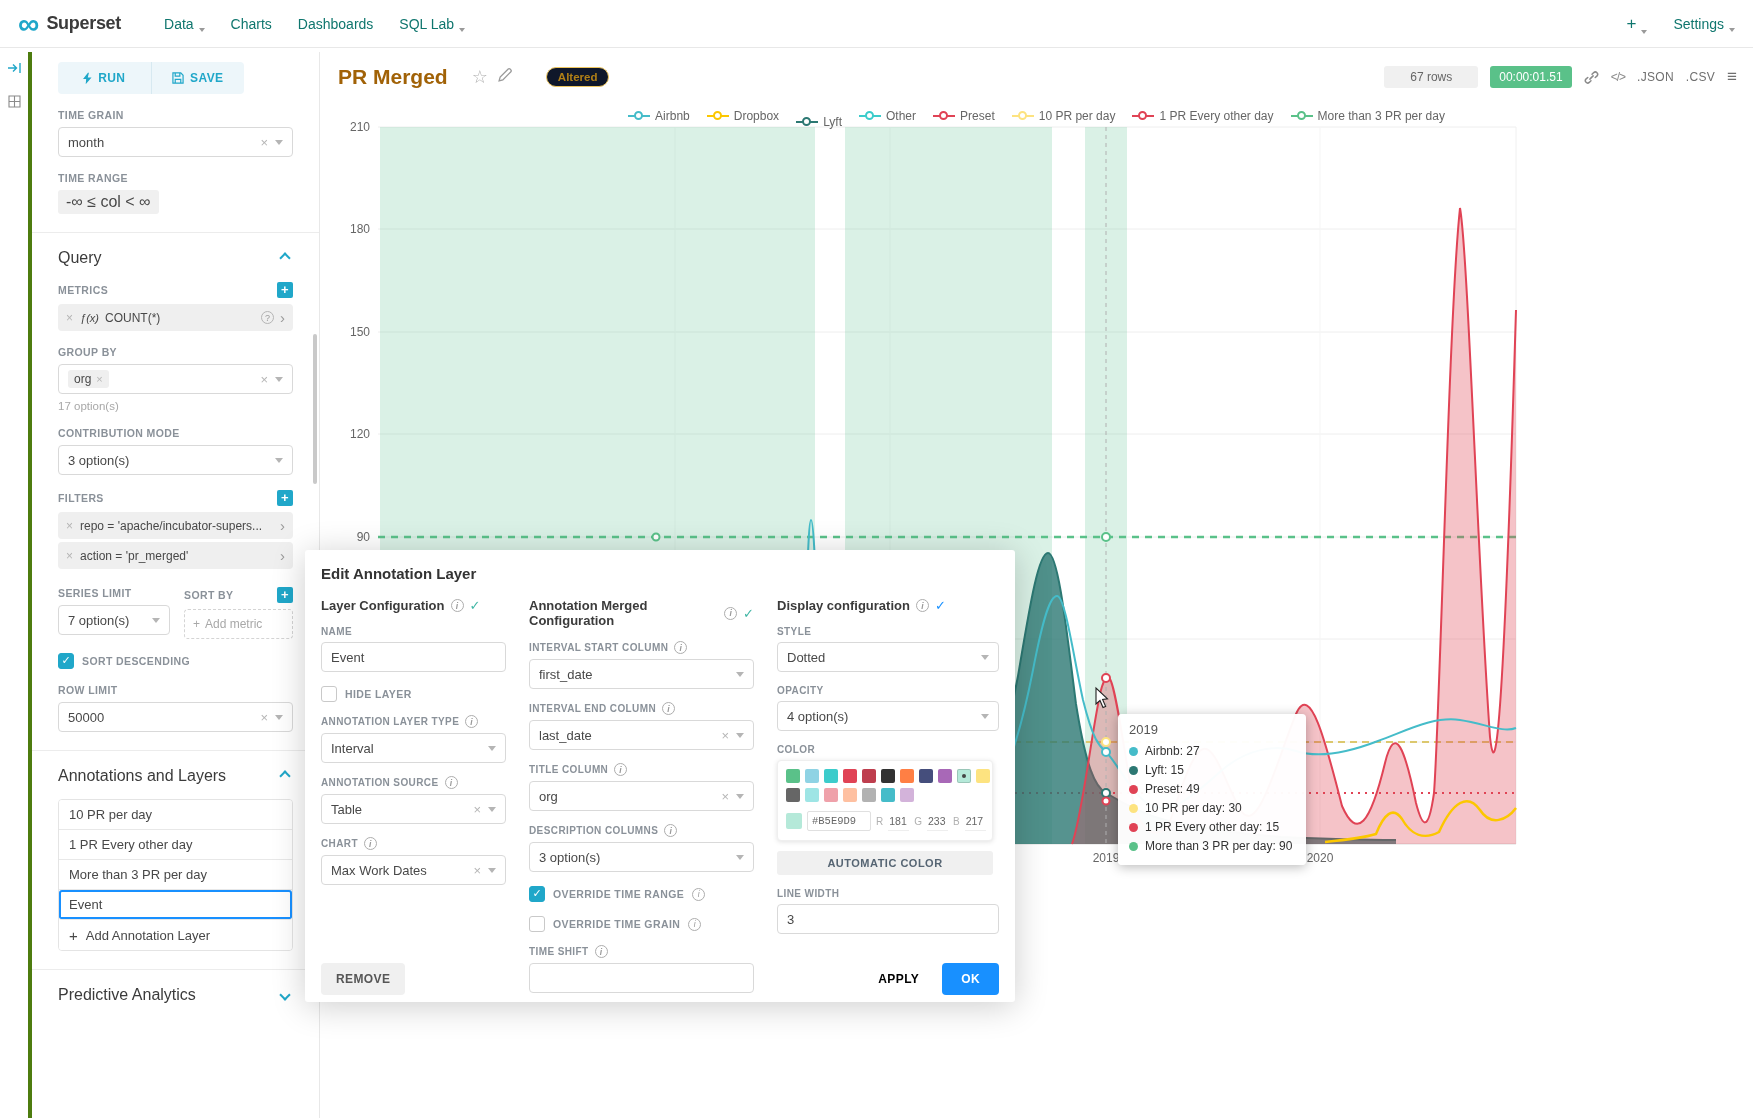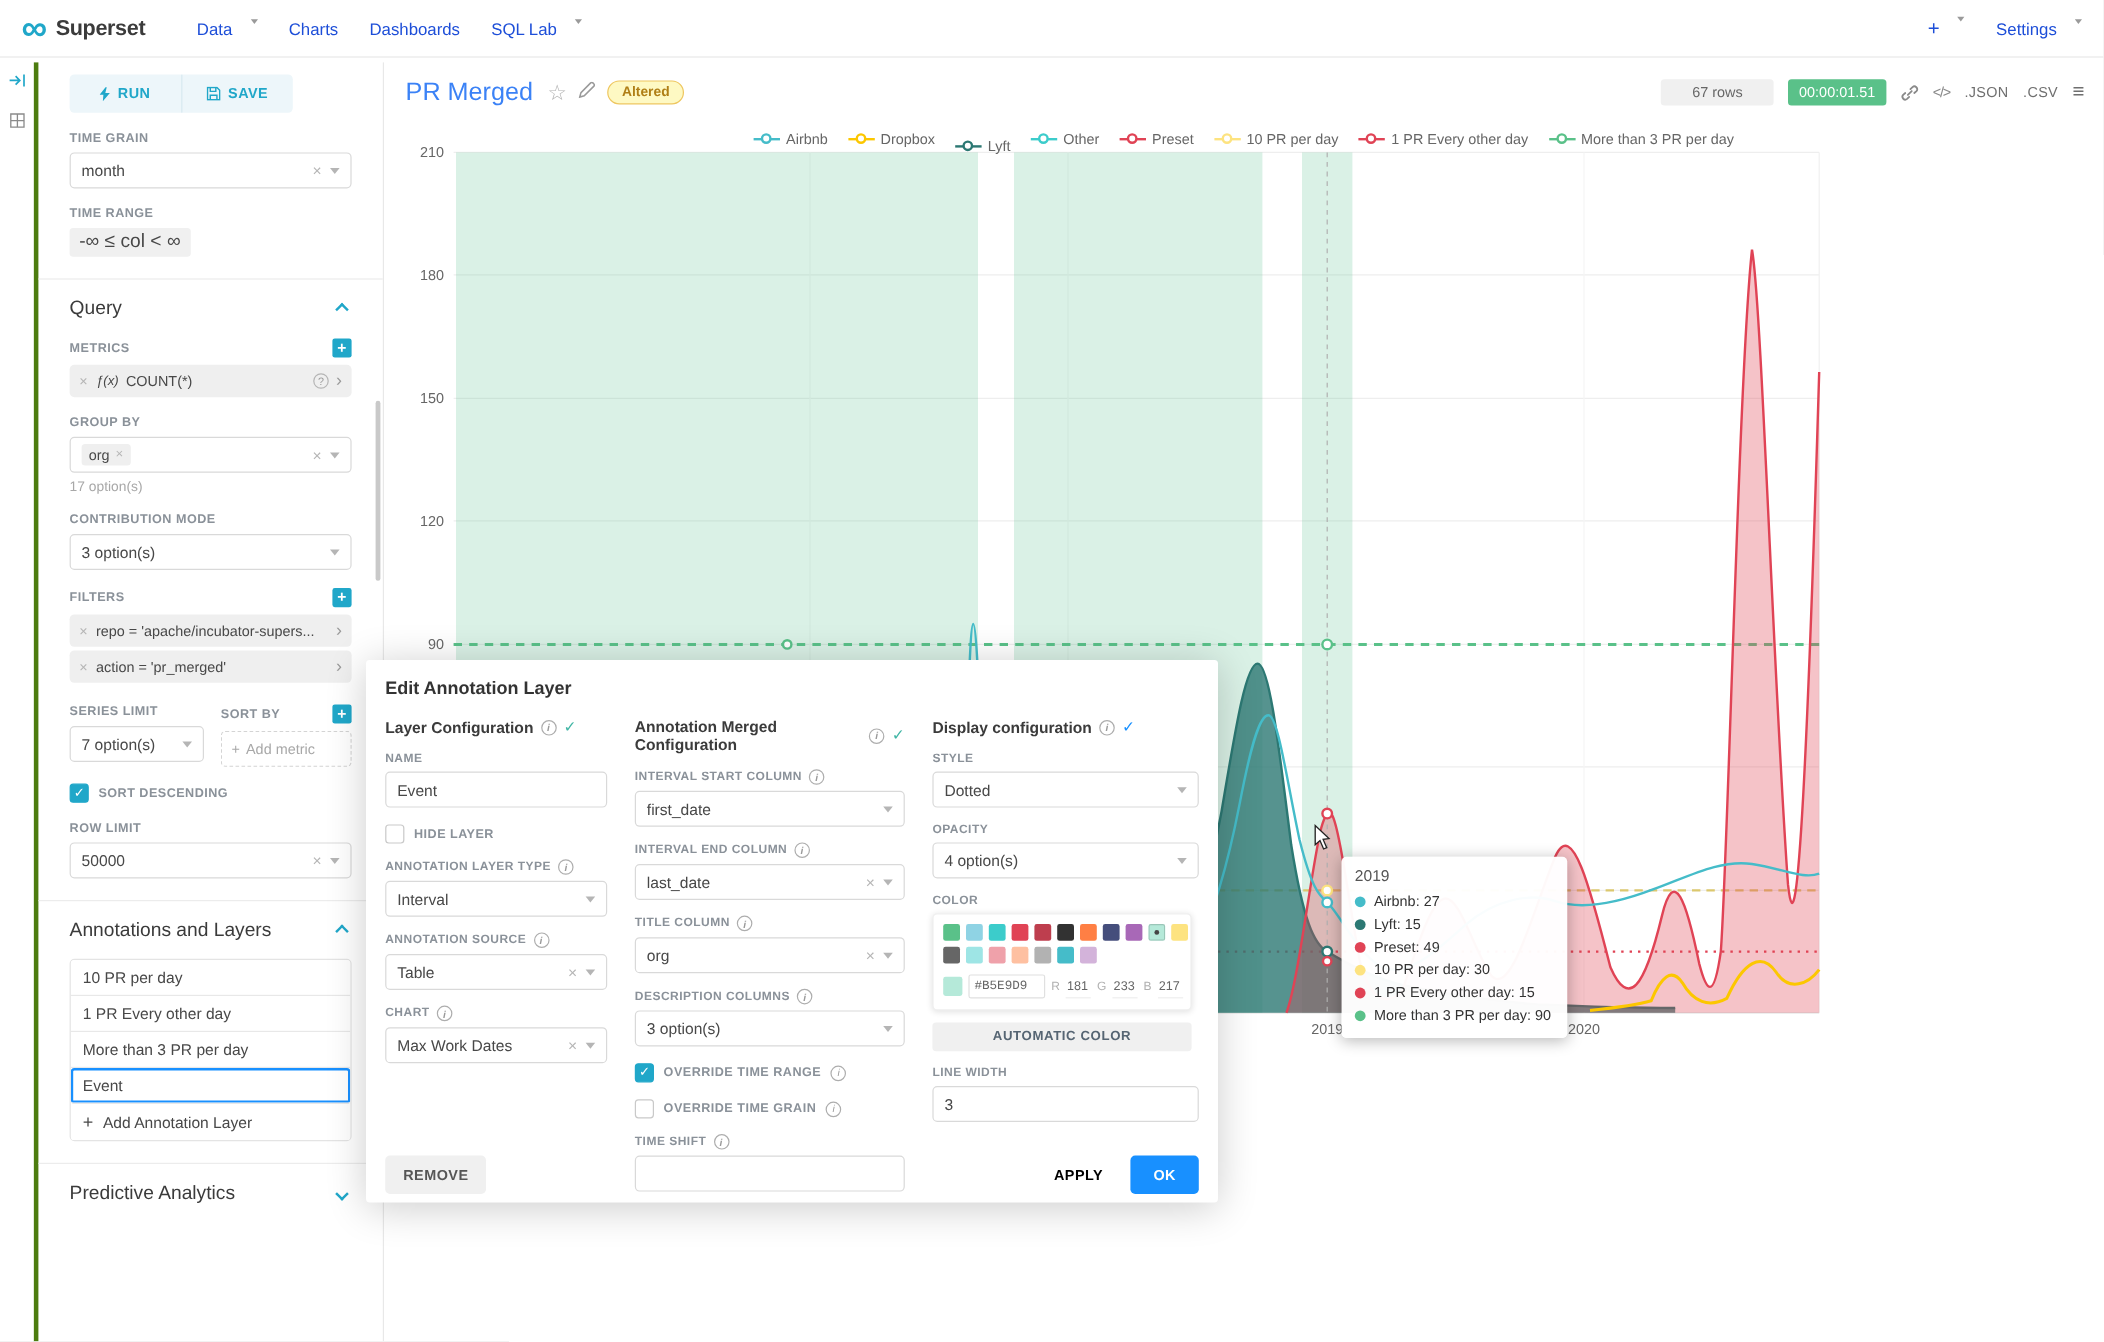--- a/index.html
+++ b/index.html
@@ -13,7 +13,7 @@
   .infinity-glyph { color:#20A7C9; font-size:30px; font-weight:bold; line-height:0.8; }
   .infinity-glyph::before { content:"∞"; }
   .brand-name { font-size:18px; font-weight:bold; color:#3b3b3b; letter-spacing:-0.3px; }
-  .nav-item { font-size:14px; color:#1d4ed8; margin:0 13px; display:flex; align-items:flex-start; gap:15px; cursor:pointer; }
+  .nav-item { font-size:14px; color:#0f766e; margin:0 13px; display:flex; align-items:flex-end; gap:5px; cursor:pointer; }
   .nav-right { margin-left:auto; display:flex; align-items:center; gap:26px; }
   .tri-down { width:0; height:0; border-left:3.5px solid transparent; border-right:3.5px solid transparent; border-top:4.5px solid #9a9a9a; }
 

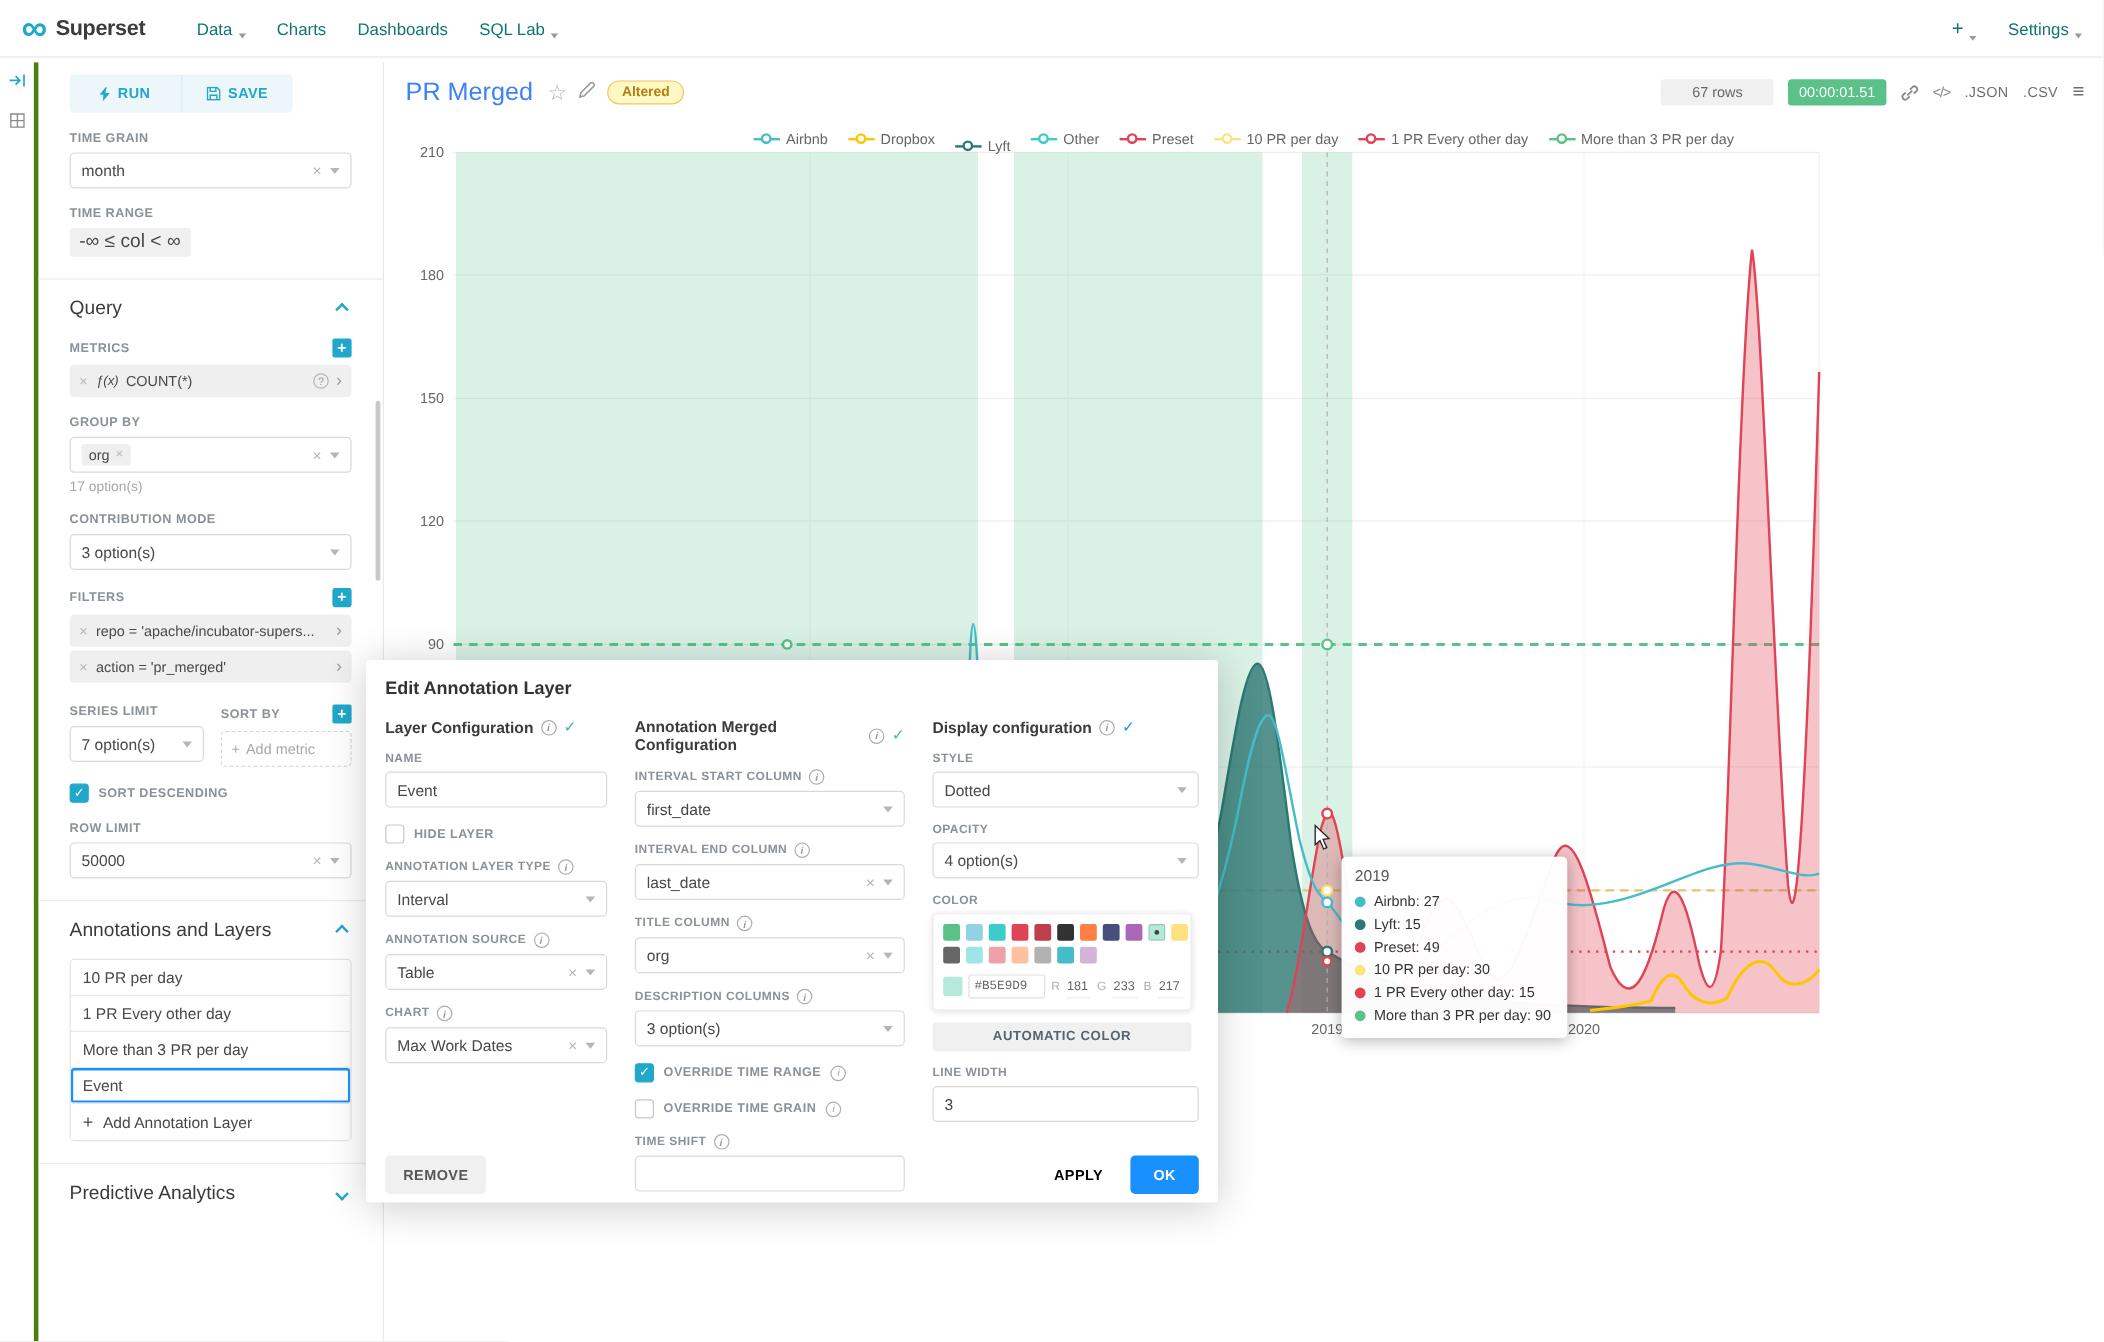--- a/index.html
+++ b/index.html
@@ -82,7 +82,7 @@
   
   .main { position:absolute; top:48px; left:320px; right:0; bottom:0; background:#fff; }
   .chart-header { position:absolute; top:11px; left:18px; right:16px; height:36px; display:flex; align-items:center; gap:10px; z-index:3; }
-  .chart-title { font-size:21px; font-weight:400; color:#3b82f6; margin-right:2px; }
+  .chart-title { font-size:21px; font-weight:700; color:#a16207; margin-right:14px; }
   .star-icon { color:#b0b0b0; font-size:18px; cursor:pointer; }
   .star-icon::before { content:"☆"; }
   .altered-badge { background:#fef9c3; border:1px solid #eec65f; color:#b07f16; font-size:11.5px; font-weight:bold;

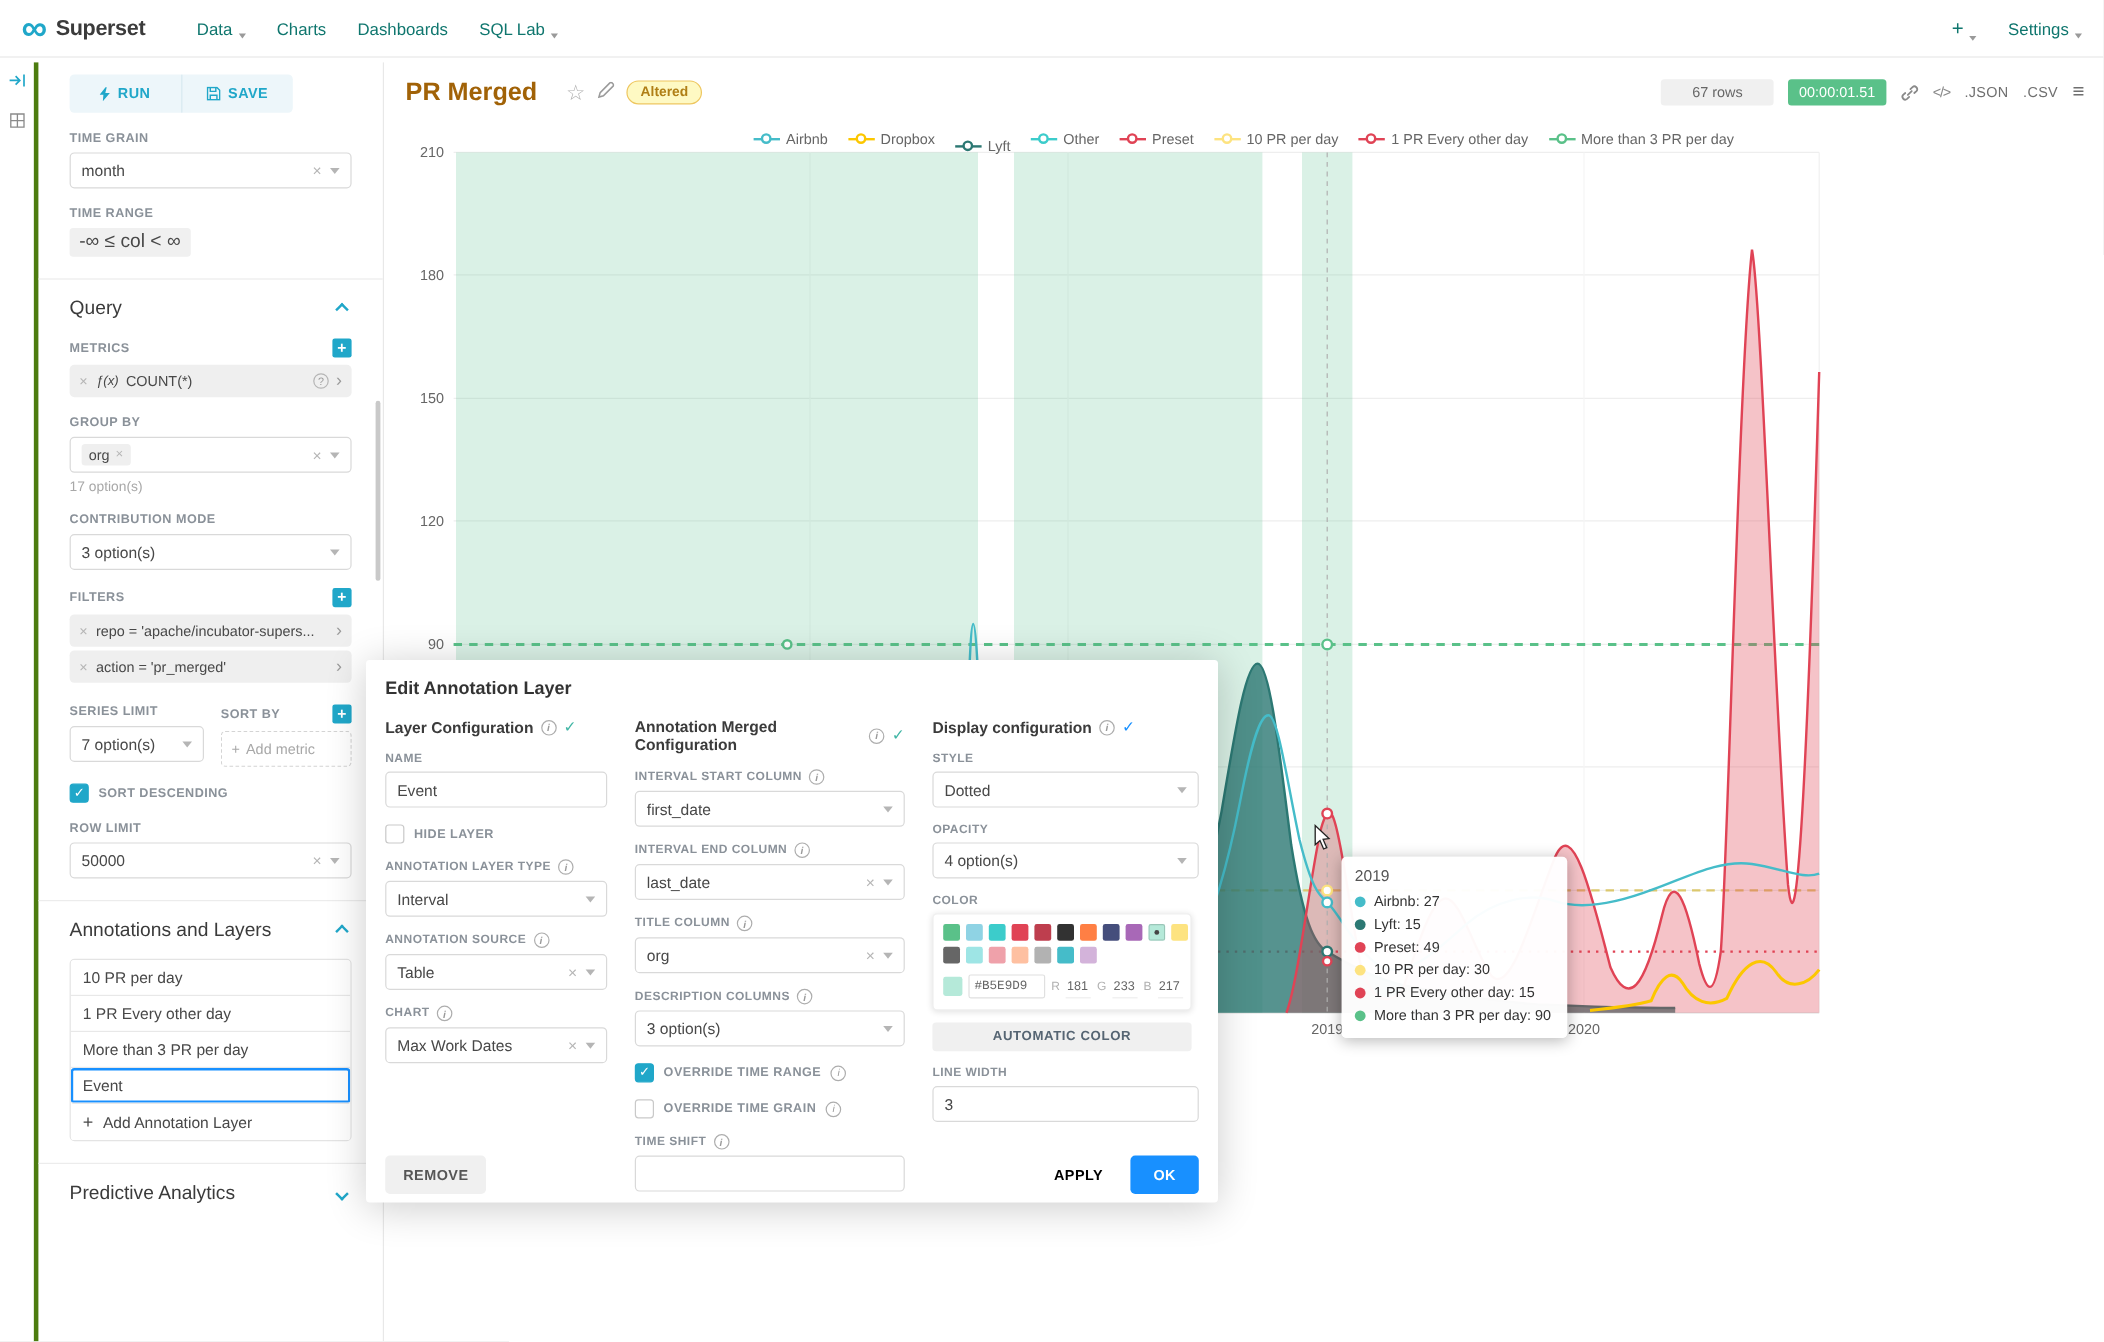--- a/index.html
+++ b/index.html
@@ -85,8 +85,8 @@
   .chart-title { font-size:21px; font-weight:700; color:#a16207; margin-right:14px; }
   .star-icon { color:#b0b0b0; font-size:18px; cursor:pointer; }
   .star-icon::before { content:"☆"; }
-  .altered-badge { background:#fef9c3; border:1px solid #eec65f; color:#b07f16; font-size:11.5px; font-weight:bold;
-                   border-radius:10px; padding:3px 11px; }
+  .altered-badge { background:#0f172a; border:1px solid #eec65f; color:#b07f16; font-size:11.5px; font-weight:bold;
+                   border-radius:10px; padding:3px 11px;margin-left:24px; }
   .hdr-right { margin-left:auto; display:flex; align-items:center; gap:12px; }
   .pill-gray { background:#f0f0f0; color:#666; font-size:12px; border-radius:3px; padding:4px 26px; }
   .pill-green { background:#5AC189; color:#fff; font-size:12px; border-radius:3px; padding:4px 9px; }

